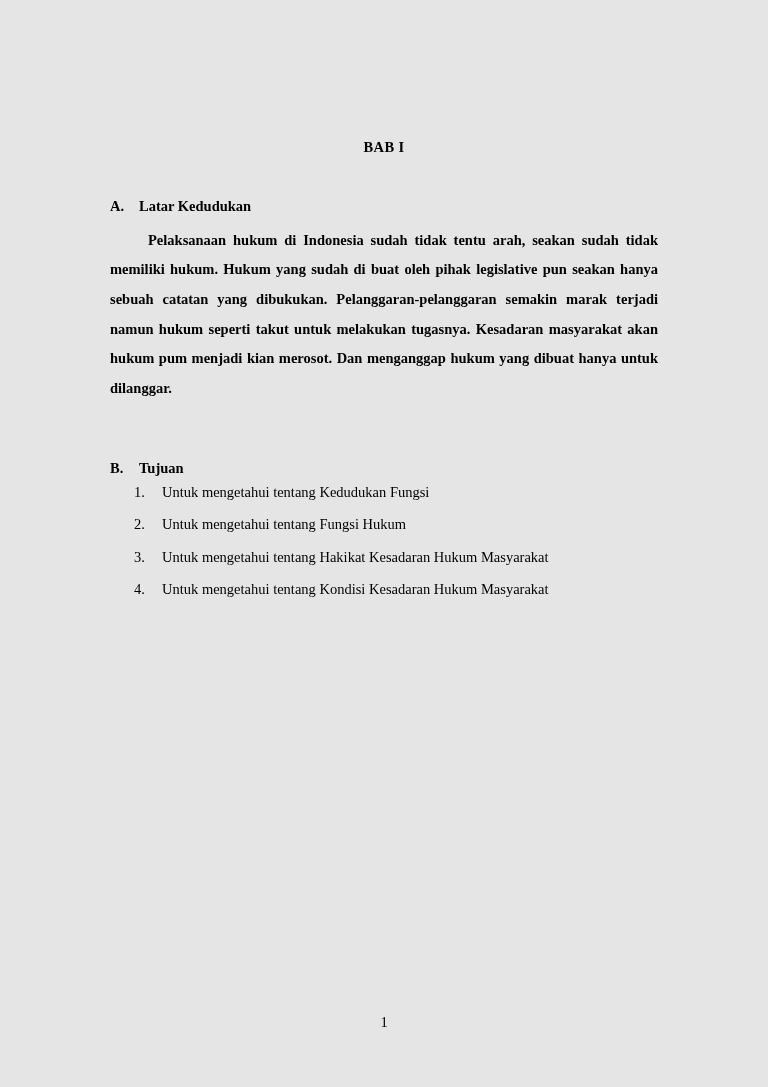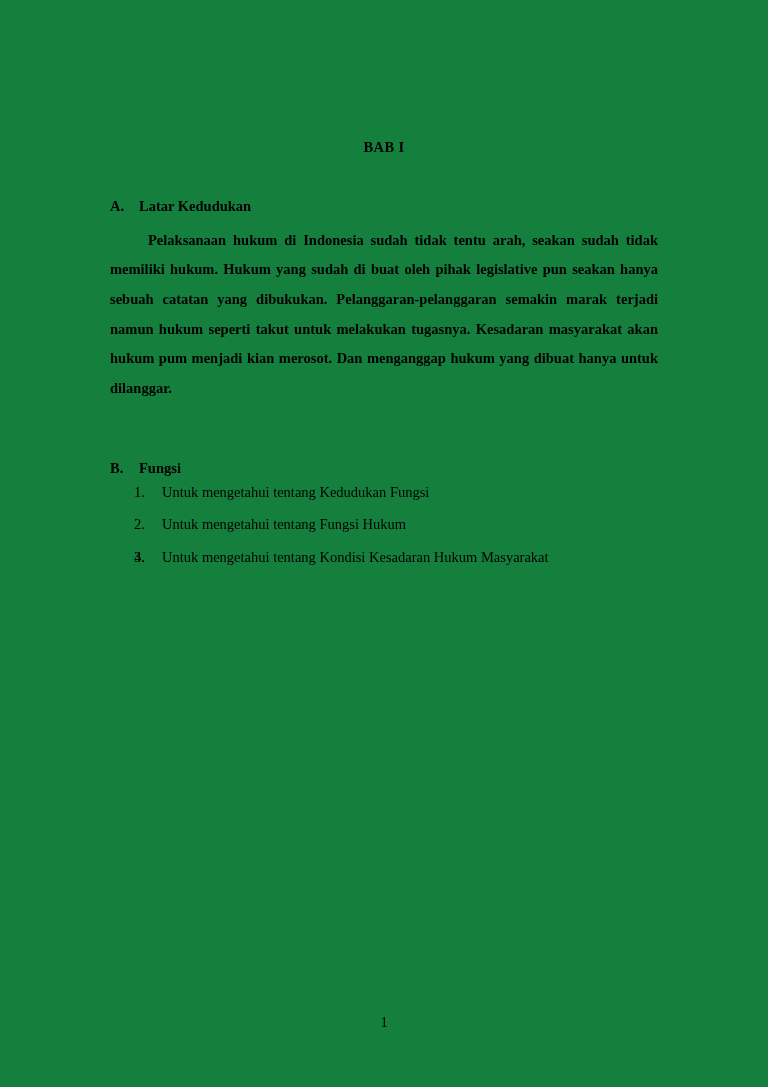--- a/index.html
+++ b/index.html
@@ -21,7 +21,7 @@
     top: 0;
     width: 768px;
     height: 1087px;
-    background: #15803d;
+    background: #e5e5e5;
     box-sizing: border-box;
     padding: 140px 110px 40px 110px;
   }

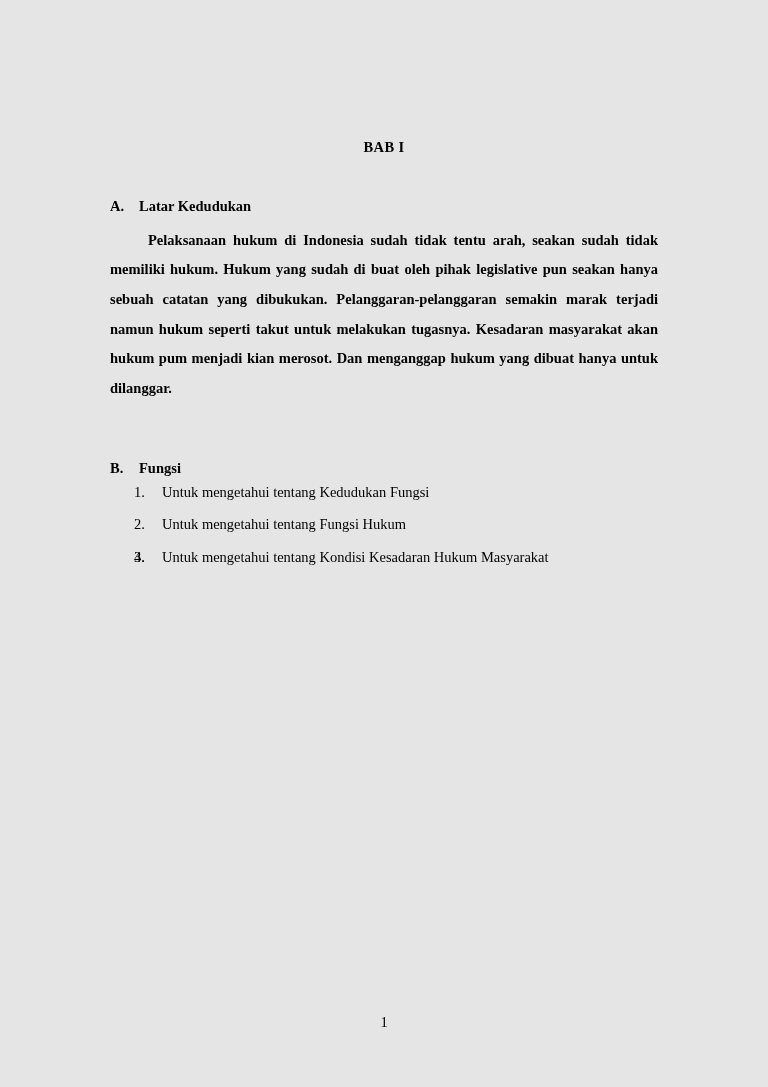--- a/index.html
+++ b/index.html
@@ -110,7 +110,7 @@
   <div class="section-b">
     <div class="section-heading">
       <span class="section-letter">B.</span>
-      <span>Fungsi</span>
+      <span>Tujuan</span>
     </div>
     <ul class="list">
       <li class="list-item">

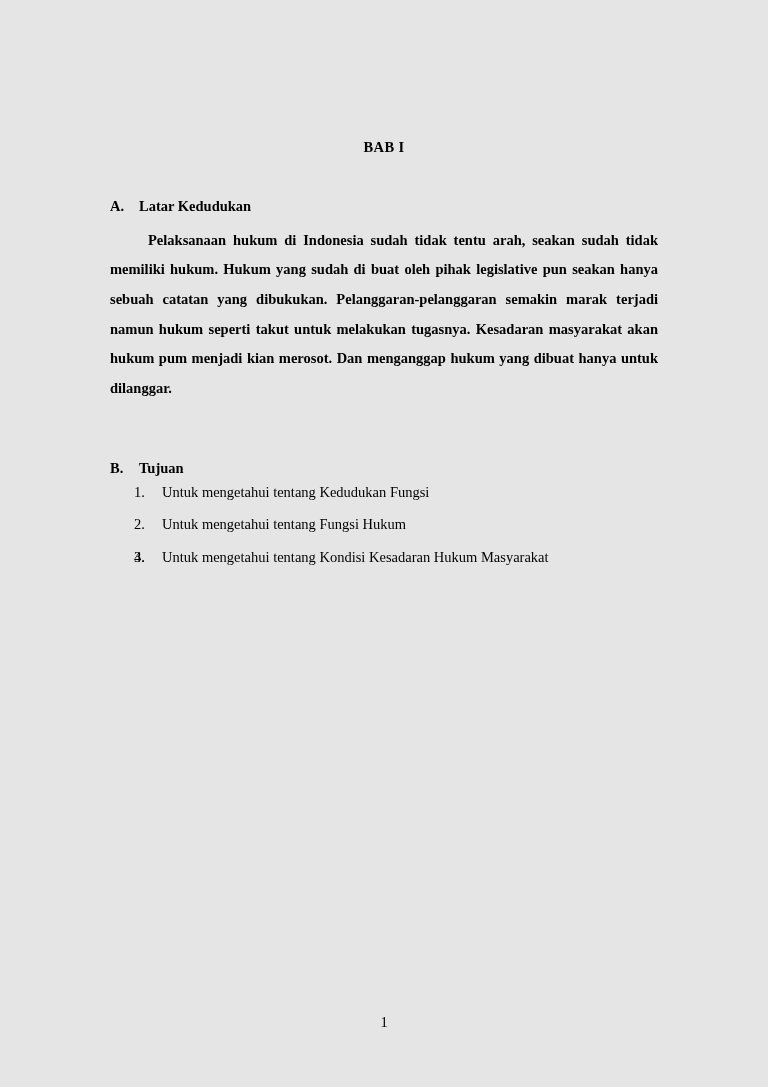--- a/index.html
+++ b/index.html
@@ -123,6 +123,7 @@
       </li>
       <li class="list-item">
         <span class="list-num">3.</span>
+        <span>Untuk mengetahui tentang Hakikat Kesadaran Hukum Masyarakat</span>
       </li>
       <li class="list-item">
         <span class="list-num">4.</span>

